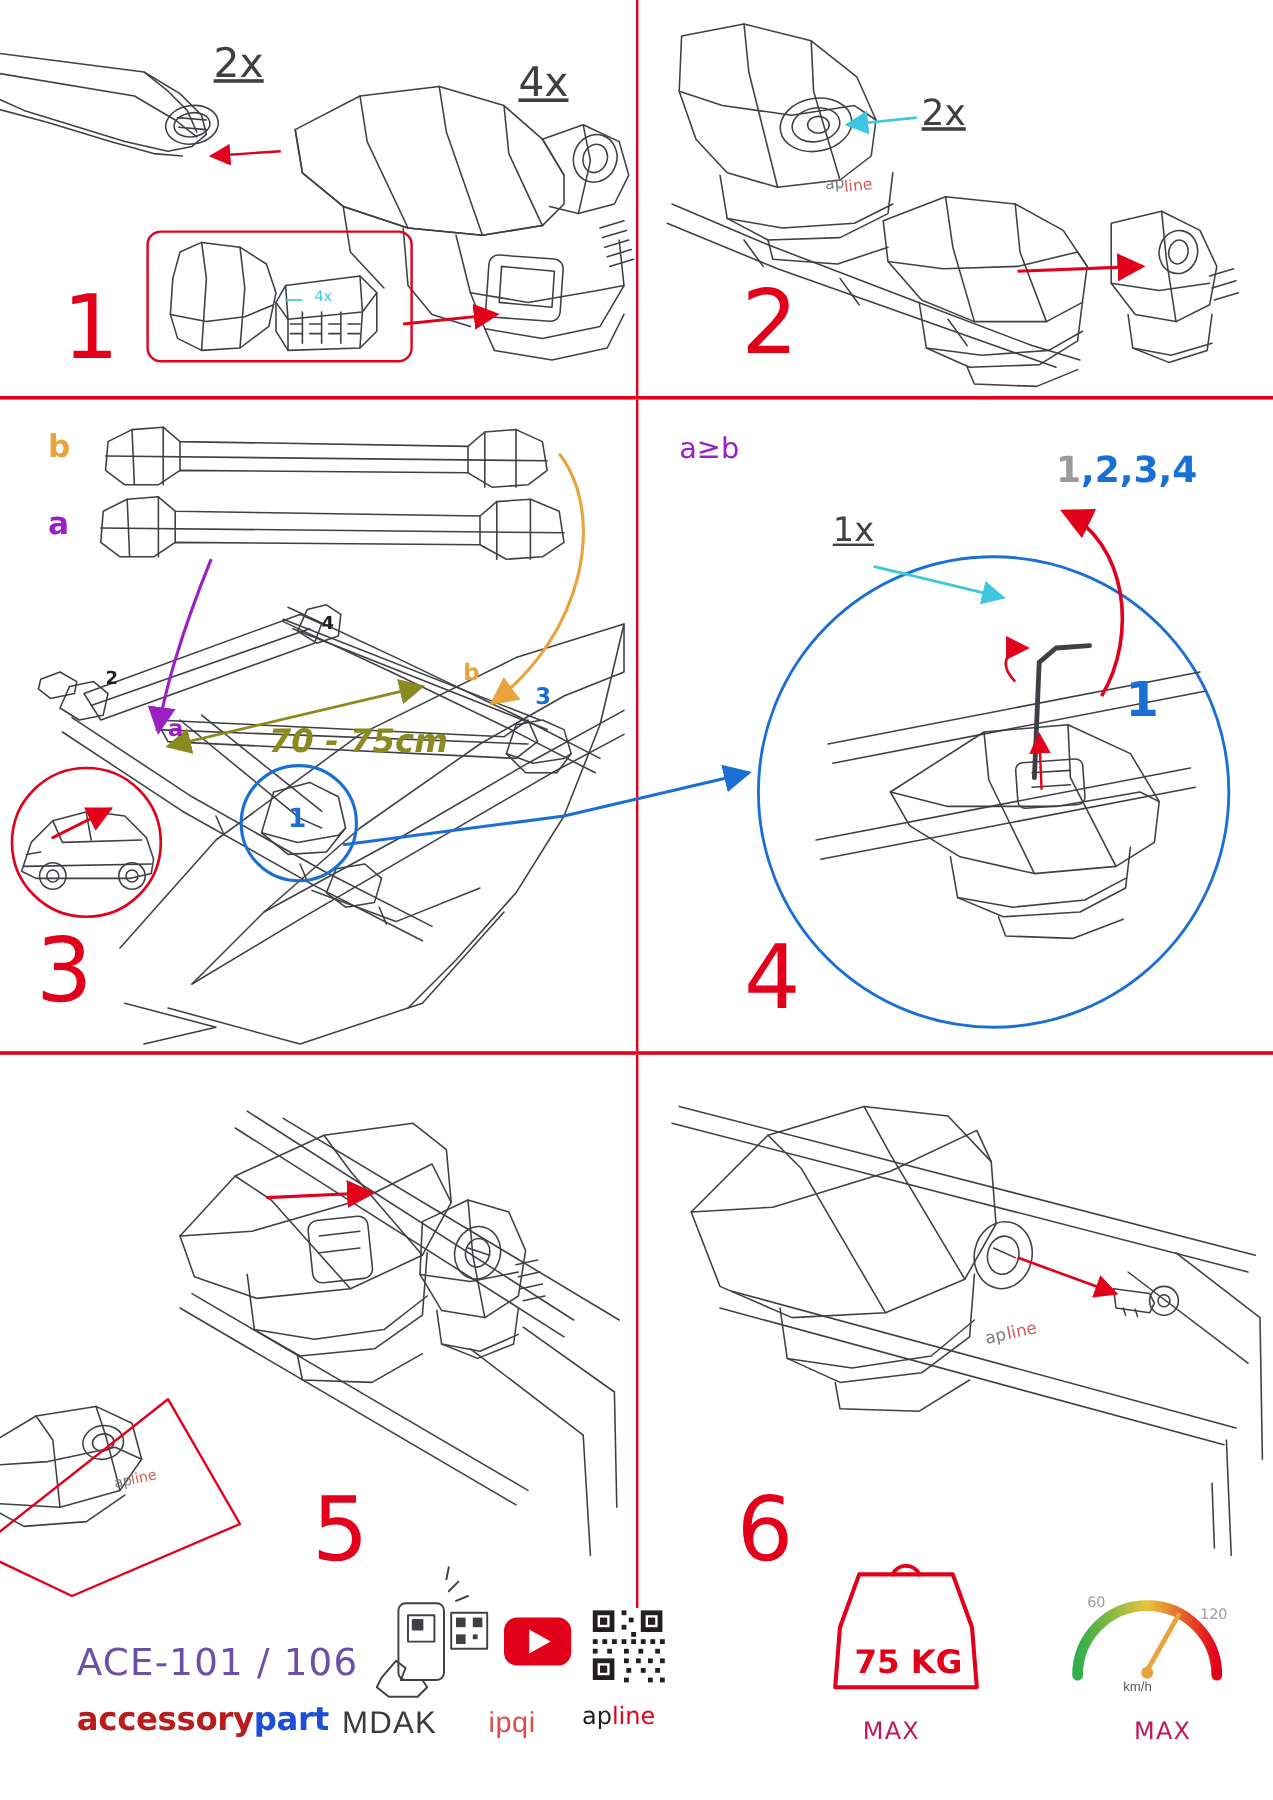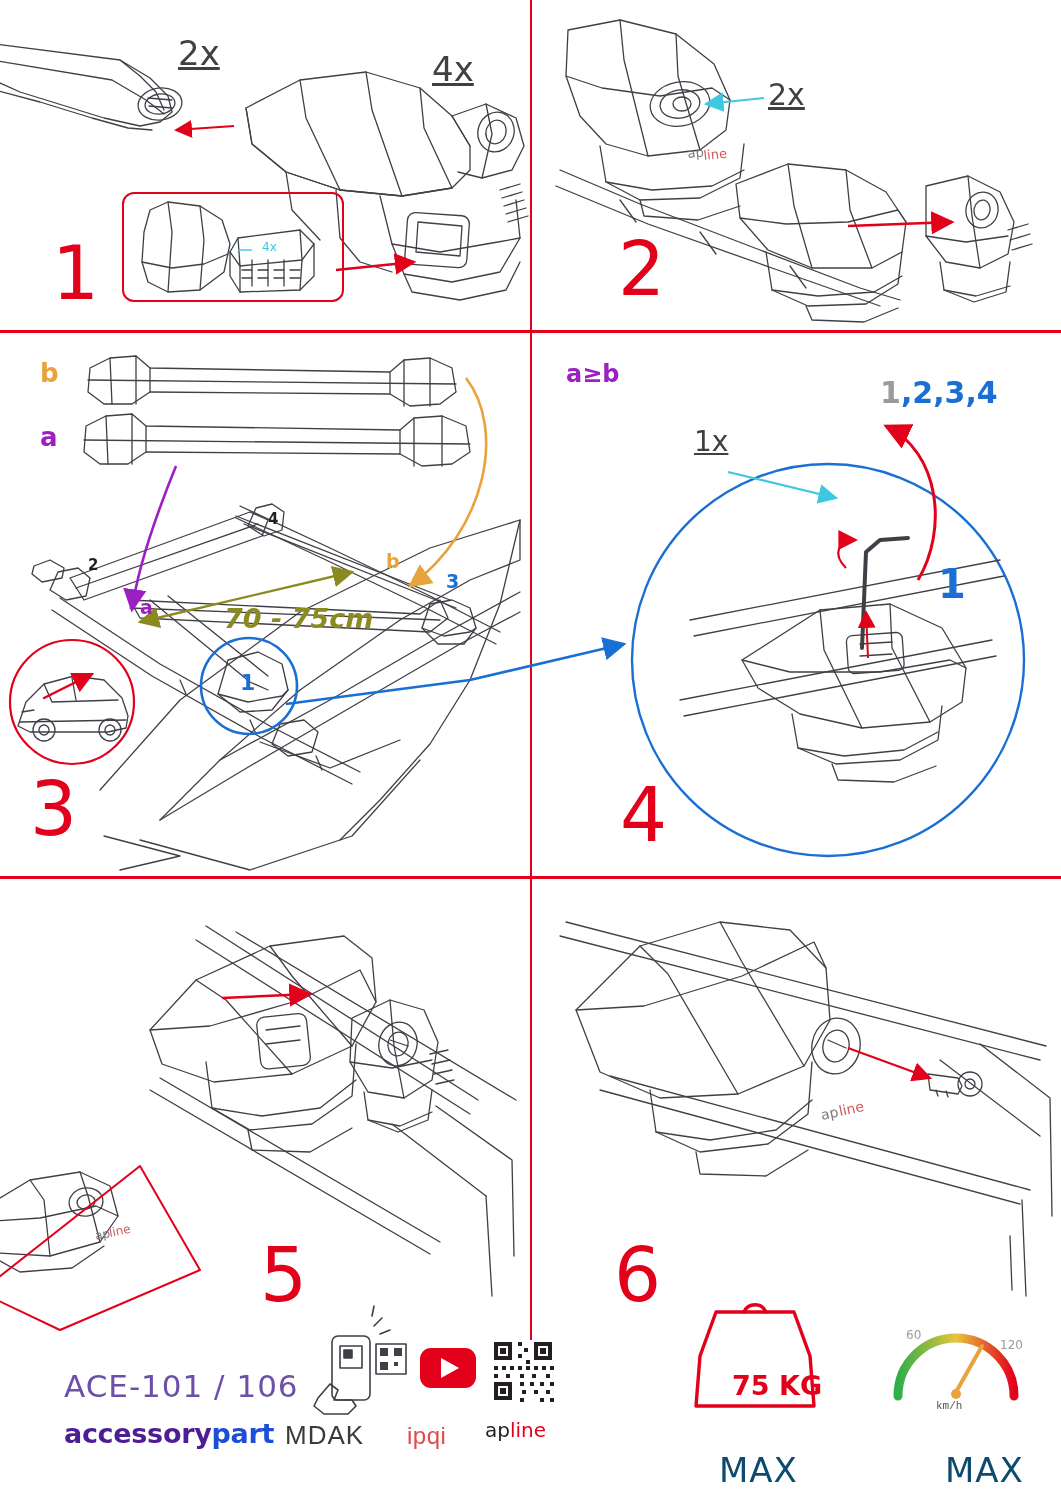--- a/index.html
+++ b/index.html
@@ -593,7 +593,7 @@
   <div class="lbl blue" style="left:446px; top:572px; font-size:19px; font-weight:bold;">3</div>
   <div class="lbl" style="left:268px; top:512px; font-size:15px; font-weight:bold; color:#231f20;">4</div>
 
-  <div class="lbl purple" style="left:566px; top:362px; font-size:24px; font-weight:bold;">a≥b</div>
+  <div class="lbl purple" style="left:566px; top:362px; font-size:24px; font-weight:normal;">a≥b</div>
   <div class="lbl cyan" style="left:694px; top:428px; font-size:28px;">1x</div>
   <div class="lbl blue" style="left:938px; top:564px; font-size:40px; font-weight:bold;">1</div>
   <div class="lbl" style="left:880px; top:378px; font-size:30px; font-weight:bold;"><span class="grey">1</span><span class="blue">,2,3,4</span></div>

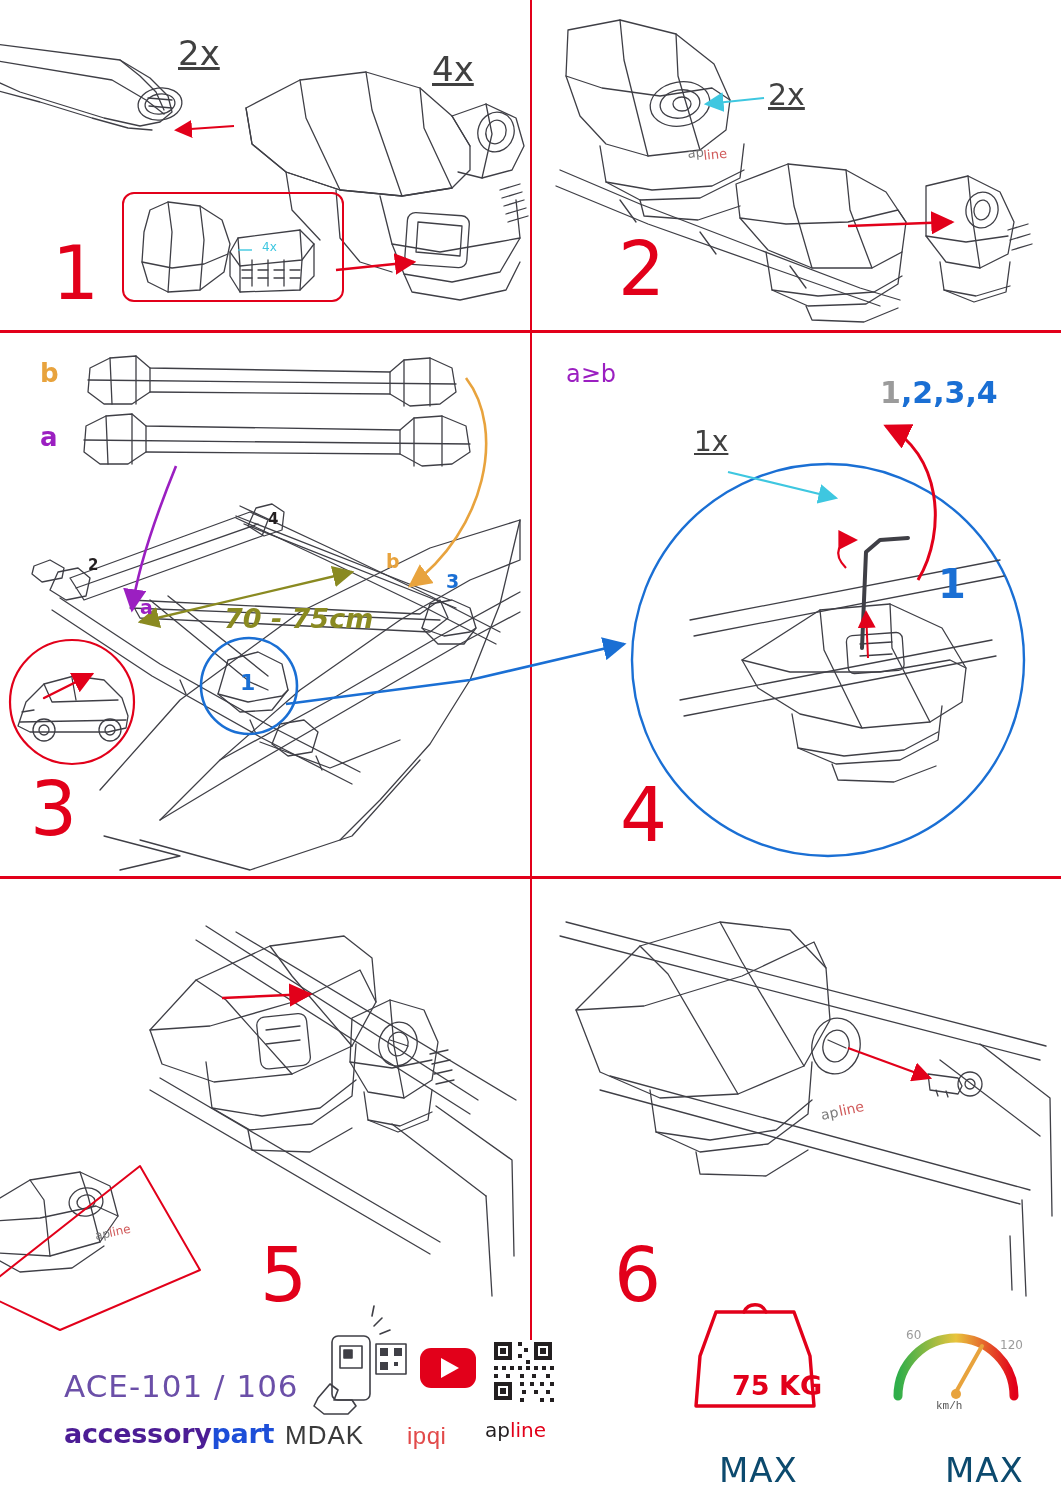--- a/index.html
+++ b/index.html
@@ -129,7 +129,6 @@
     font-weight: bold;
     color: #e2001a;
     letter-spacing: 0px;
-    margin-left: 20px;
   }
   .max-label {
     position: absolute;

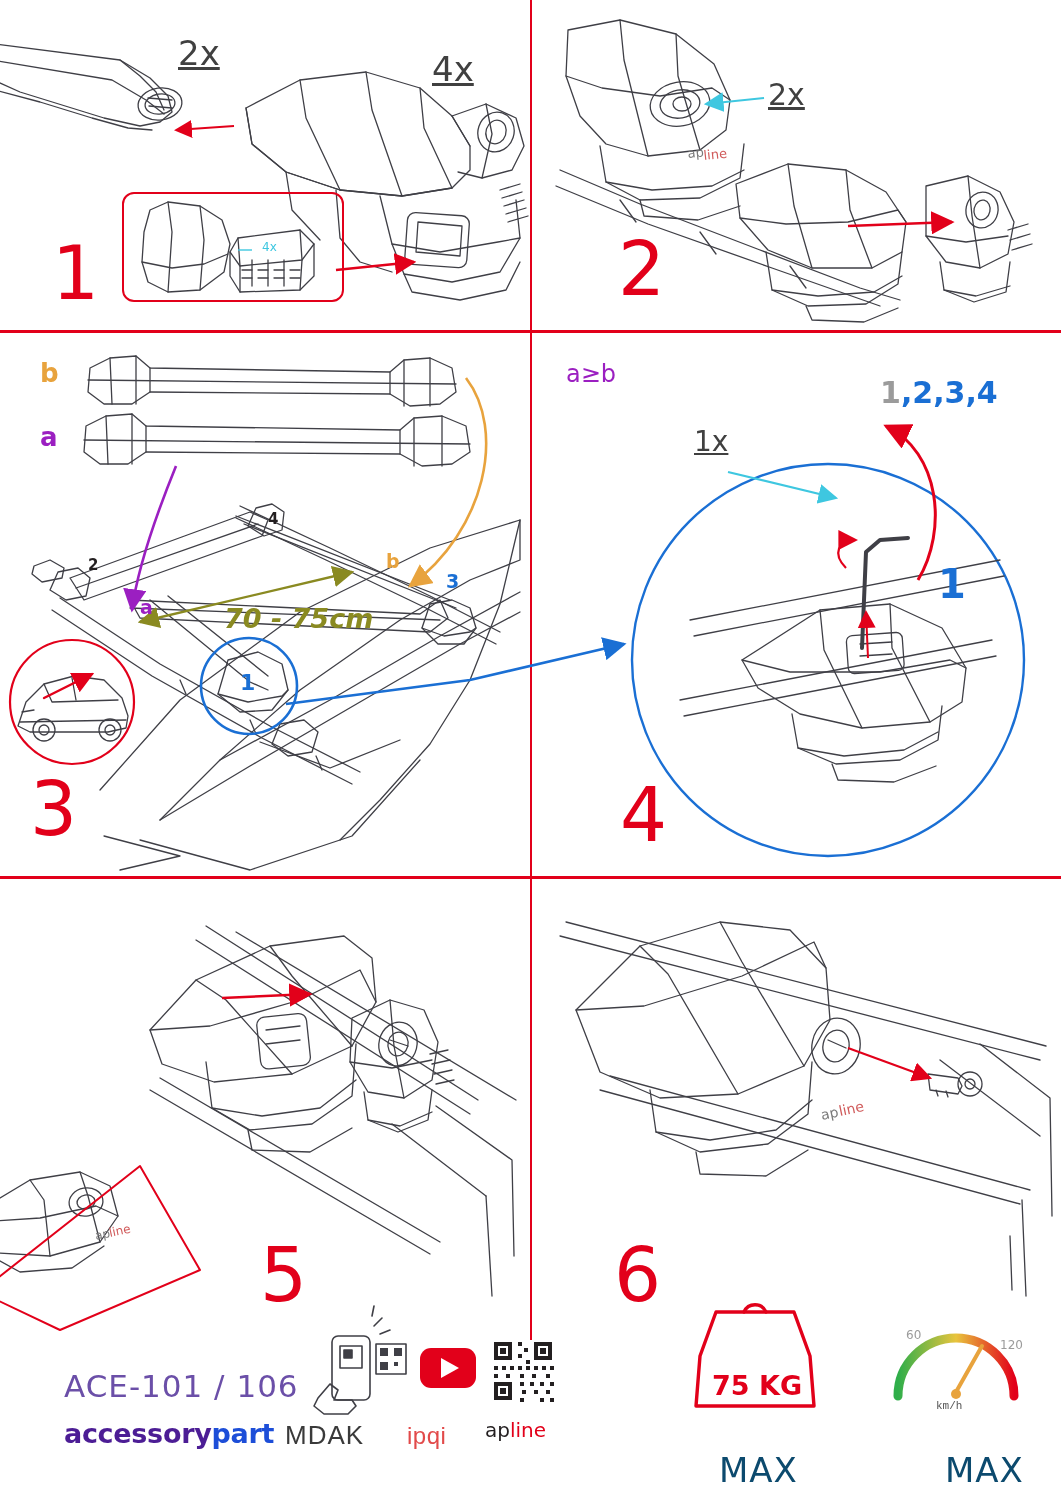--- a/index.html
+++ b/index.html
@@ -149,7 +149,7 @@
   }
   .kmh {
     position: absolute;
-    font-family: Liberation Mono, monospace;
+    font-family: Liberation Sans, sans-serif;
     font-size: 11px;
     color: #555;
   }

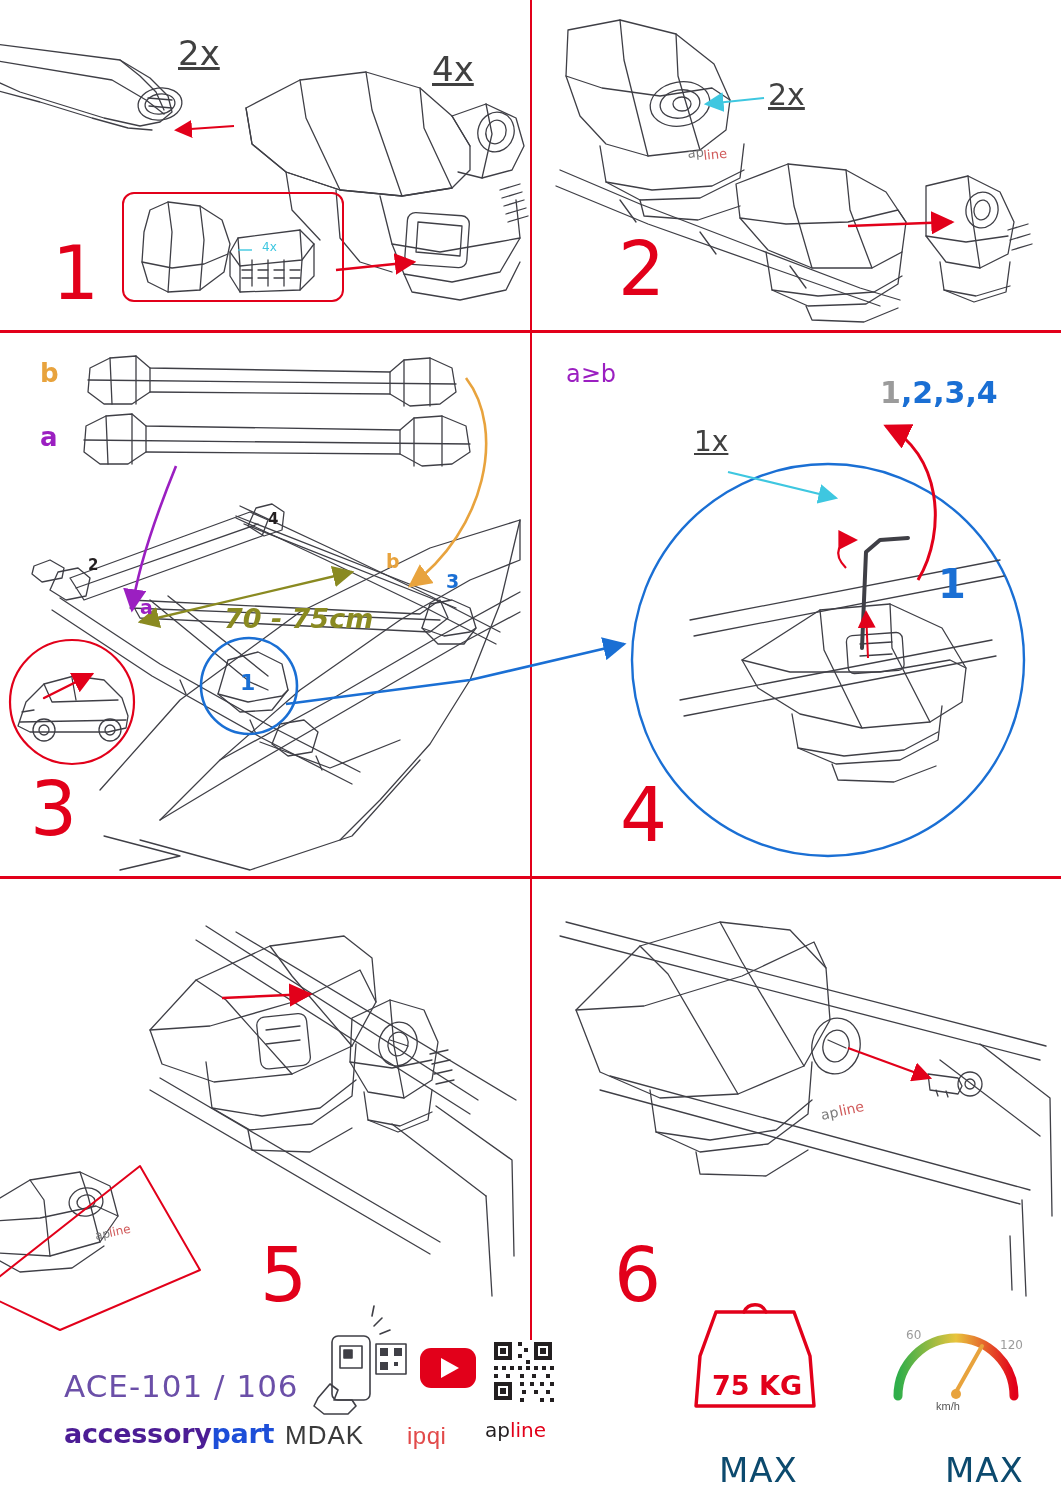--- a/index.html
+++ b/index.html
@@ -89,7 +89,7 @@
     letter-spacing: -0.3px;
   }
   .brand-accessory .part { color: #1d4ed8; }
-  .brand-accessory .acc { color: #4c1d95; }
+  .brand-accessory .acc { color: #b91c1c; }
 
   .brand-mdak {
     position: absolute;

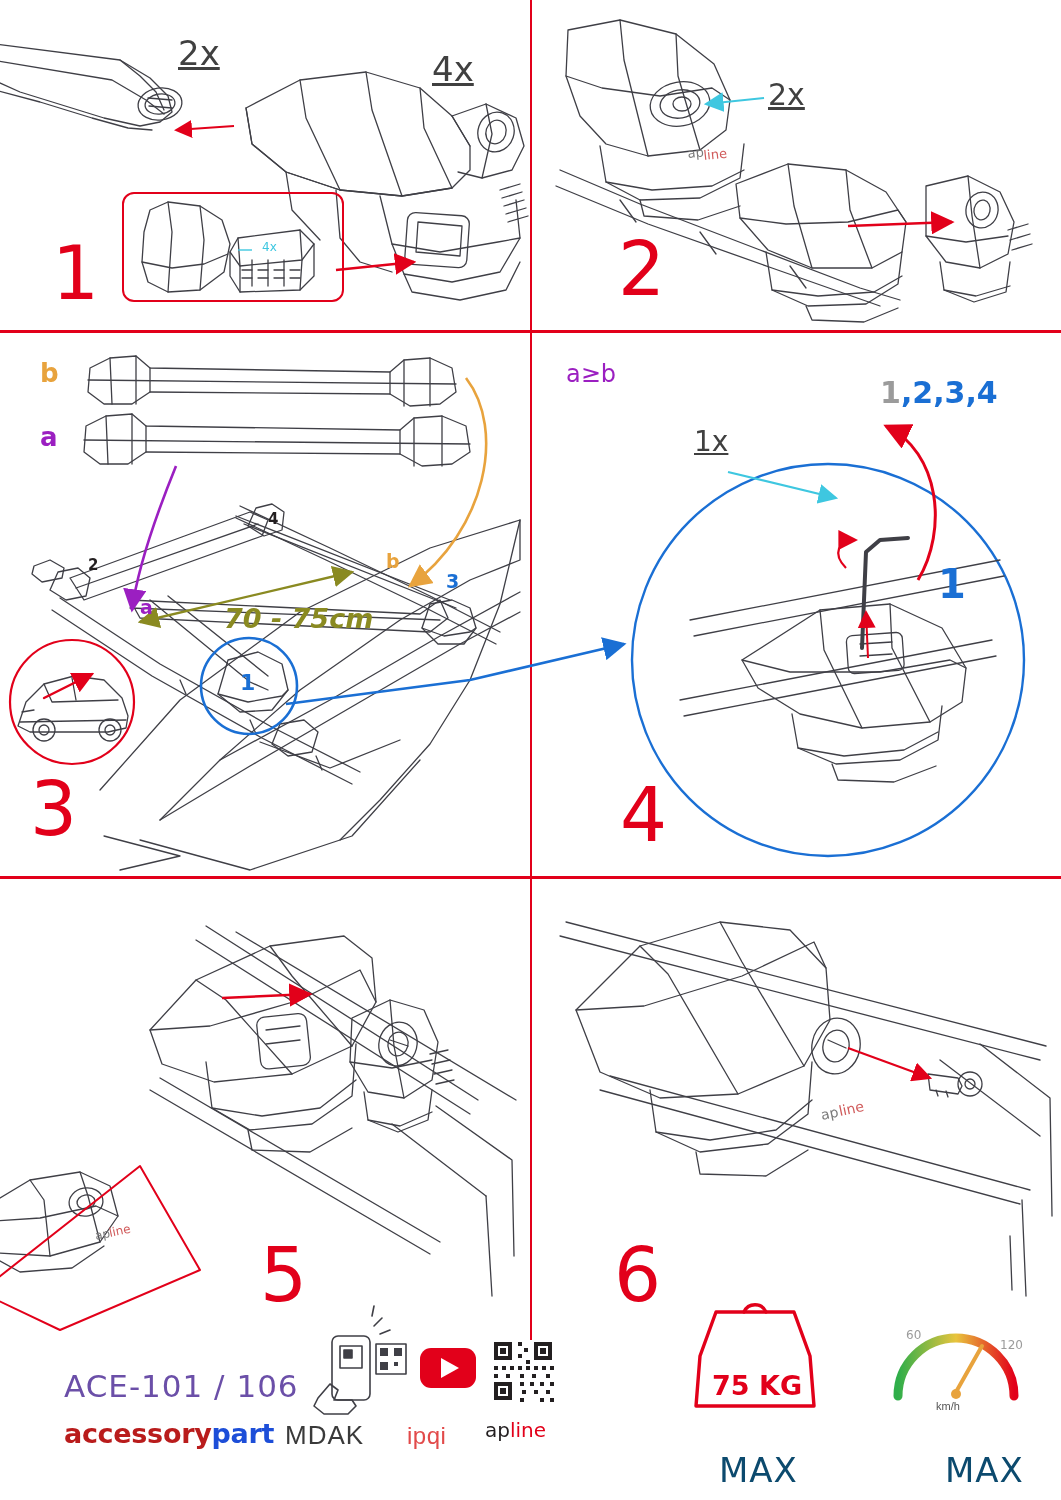--- a/index.html
+++ b/index.html
@@ -133,10 +133,9 @@
   .max-label {
     position: absolute;
     font-family: "DejaVu Sans", sans-serif;
-    font-size: 34px;
-    color: #0c4a6e;
+    font-size: 20px;
+    color: #be185d;
     letter-spacing: 1px;
-    margin-top: 20px;
   }
   #max-weight { left: 719px; top: 1430px; }
   #max-speed { left: 945px; top: 1430px; }

